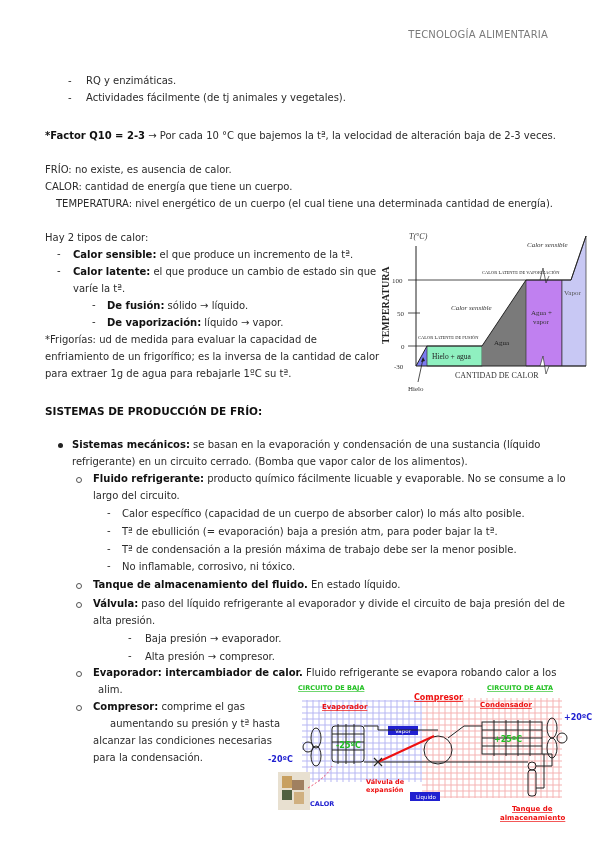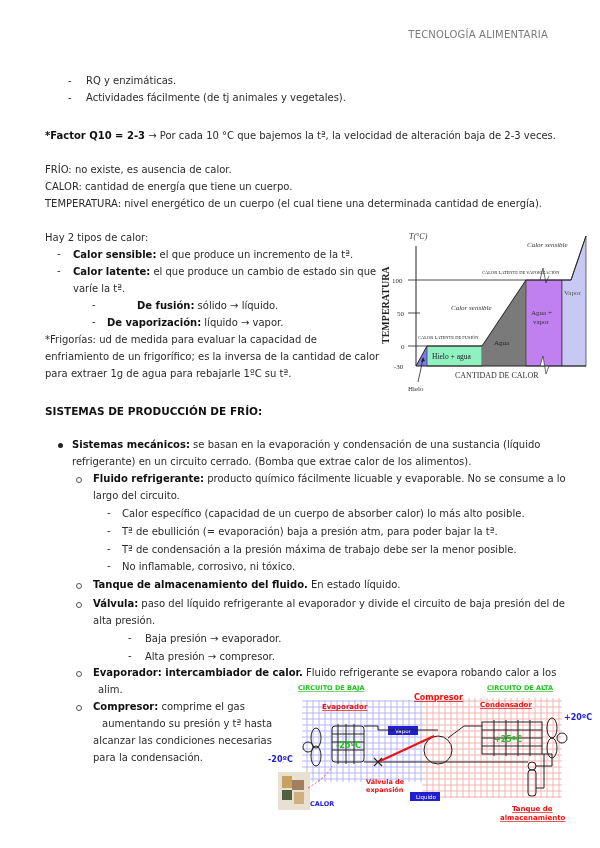--- a/index.html
+++ b/index.html
@@ -37,7 +37,7 @@
 
 <div class="t" style="left:45px;top:163px;">FRÍO: no existe, es ausencia de calor.</div>
 <div class="t" style="left:45px;top:180px;">CALOR: cantidad de energía que tiene un cuerpo.</div>
-<div class="t" style="left:45px;top:197px;">TEMPERATURA: nivel energético de un cuerpo (el cual tiene una determinada cantidad de energía).</div>
+<div class="t" style="left:56px;top:197px;">TEMPERATURA: nivel energético de un cuerpo (el cual tiene una determinada cantidad de energía).</div>
 
 <div class="t" style="left:45px;top:231px;">Hay 2 tipos de calor:</div>
 <span class="dash" style="left:57px;top:248px;">-</span>

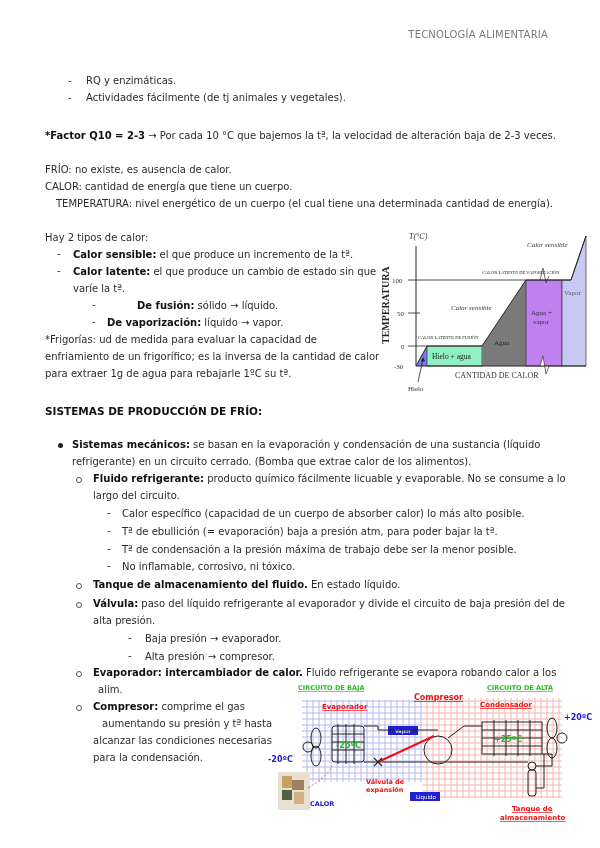--- a/index.html
+++ b/index.html
@@ -50,7 +50,7 @@
 </div>
 <div class="t" style="left:73px;top:282px;">varíe la tª.</div>
 <span class="dash" style="left:92px;top:299px;">-</span>
-<div class="t" style="left:107px;top:299px;margin-left:30px;">
+<div class="t" style="left:107px;top:299px;">
   <span class="b">De fusión:</span><span> sólido → líquido.</span>
 </div>
 <span class="dash" style="left:92px;top:316px;">-</span>

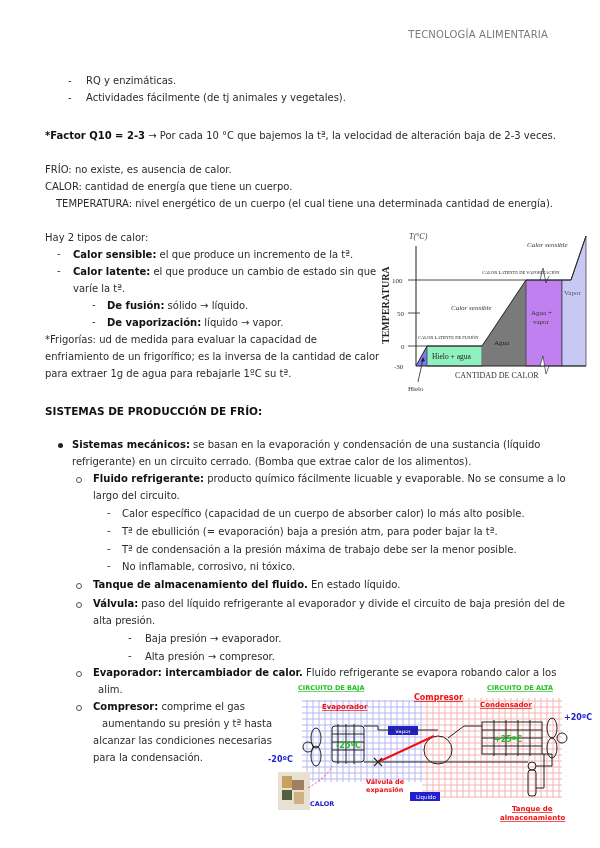--- a/index.html
+++ b/index.html
@@ -115,7 +115,7 @@
 <div class="t" style="left:72px;top:438px;">
   <span class="b">Sistemas mecánicos:</span><span> se basan en la evaporación y condensación de una sustancia (líquido</span>
 </div>
-<div class="t" style="left:72px;top:455px;">refrigerante) en un circuito cerrado. (Bomba que extrae calor de los alimentos).</div>
+<div class="t" style="left:72px;top:455px;">refrigerante) en un circuito cerrado. (Bomba que vapor calor de los alimentos).</div>
 
 <div class="bullet-circ" style="left:76px;top:477px;"></div>
 <div class="t" style="left:93px;top:472px;">

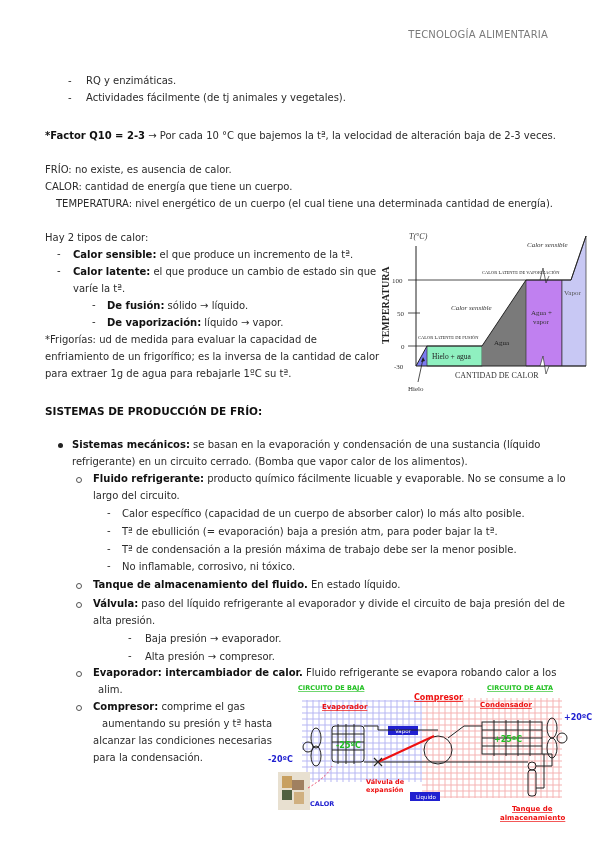--- a/index.html
+++ b/index.html
@@ -157,7 +157,7 @@
 <div class="t" style="left:93px;top:700px;">
   <span class="b">Compresor:</span><span> comprime el gas</span>
 </div>
-<div class="t" style="left:102px;top:717px;">aumentando su presión y tª hasta</div>
+<div class="t" style="left:110px;top:717px;">aumentando su presión y tª hasta</div>
 <div class="t" style="left:93px;top:734px;">alcanzar las condiciones necesarias</div>
 <div class="t" style="left:93px;top:751px;">para la condensación.</div>
 

